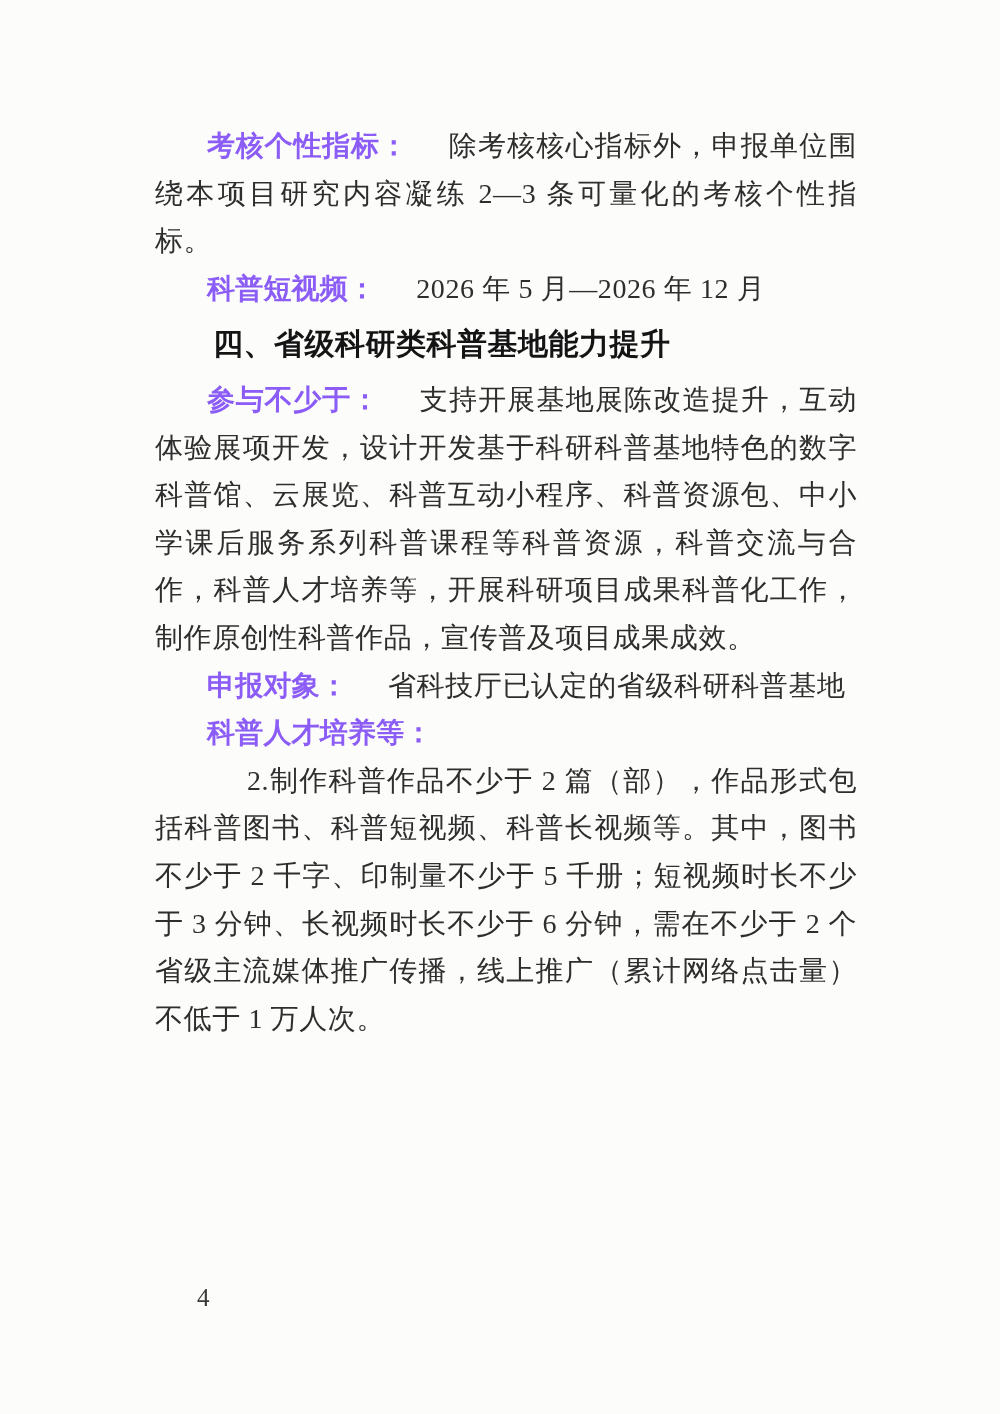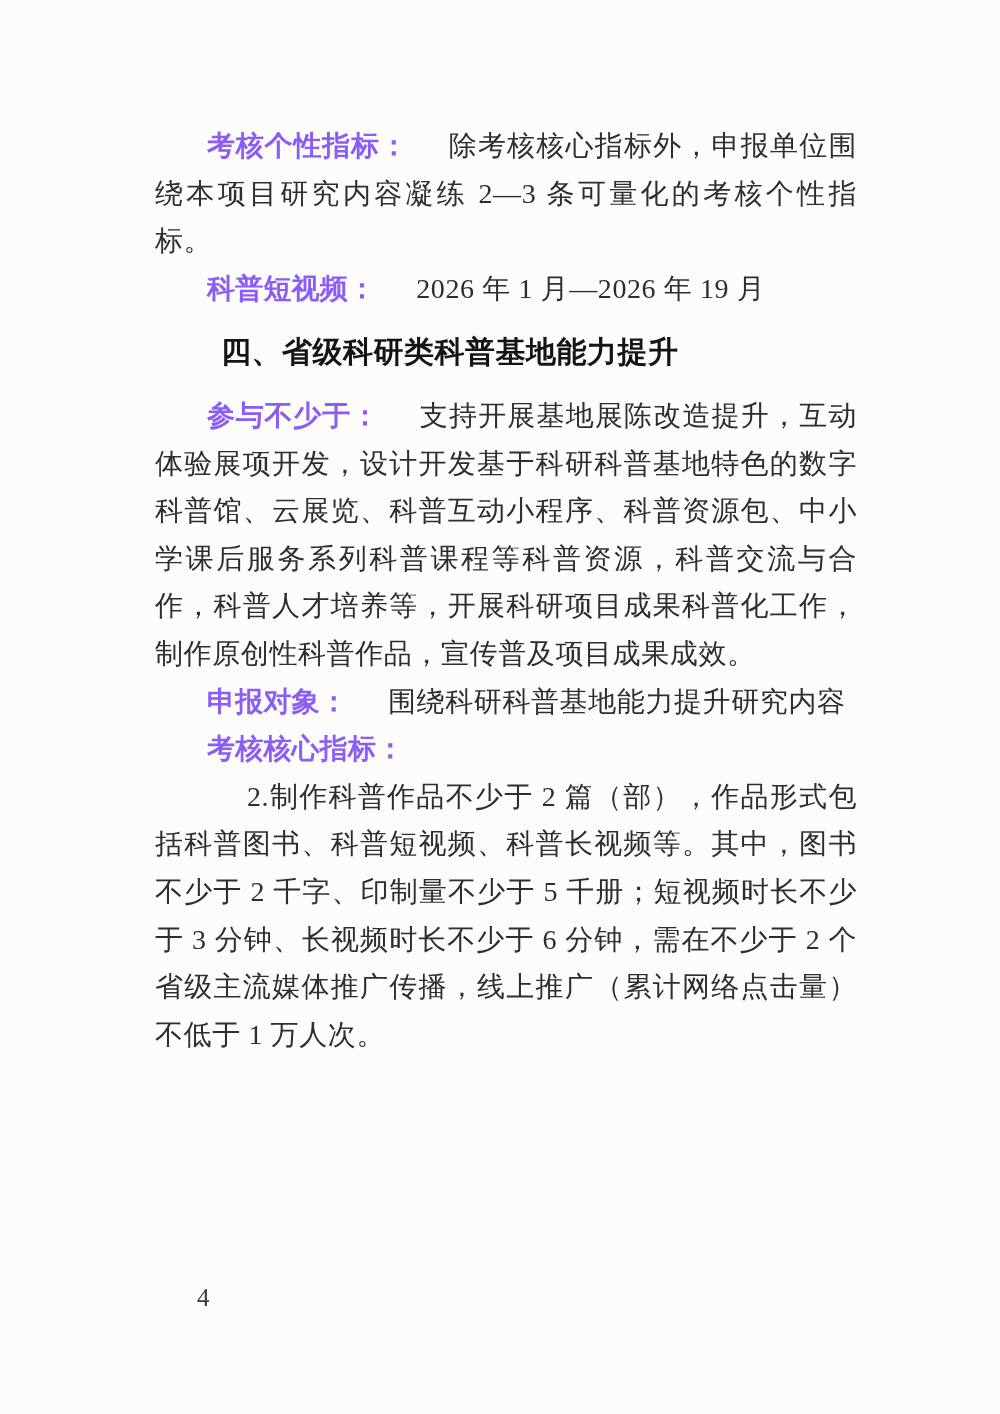--- a/index.html
+++ b/index.html
@@ -69,7 +69,7 @@
 
     <p class="para"><span class="label">考核个性指标：</span><span class="text">除考核核心指标外，申报单位围绕本项目研究内容凝练 2—3 条可量化的考核个性指标。</span></p>
 
-    <p class="para"><span class="label">科普短视频：</span><span class="text">2026 年 1 月—2026 年 19 月</span></p>
+    <p class="para"><span class="label">科普短视频：</span><span class="text">2026 年 5 月—2026 年 12 月</span></p>
 
     <h2 class="heading">四、省级科研类科普基地能力提升</h2>
 

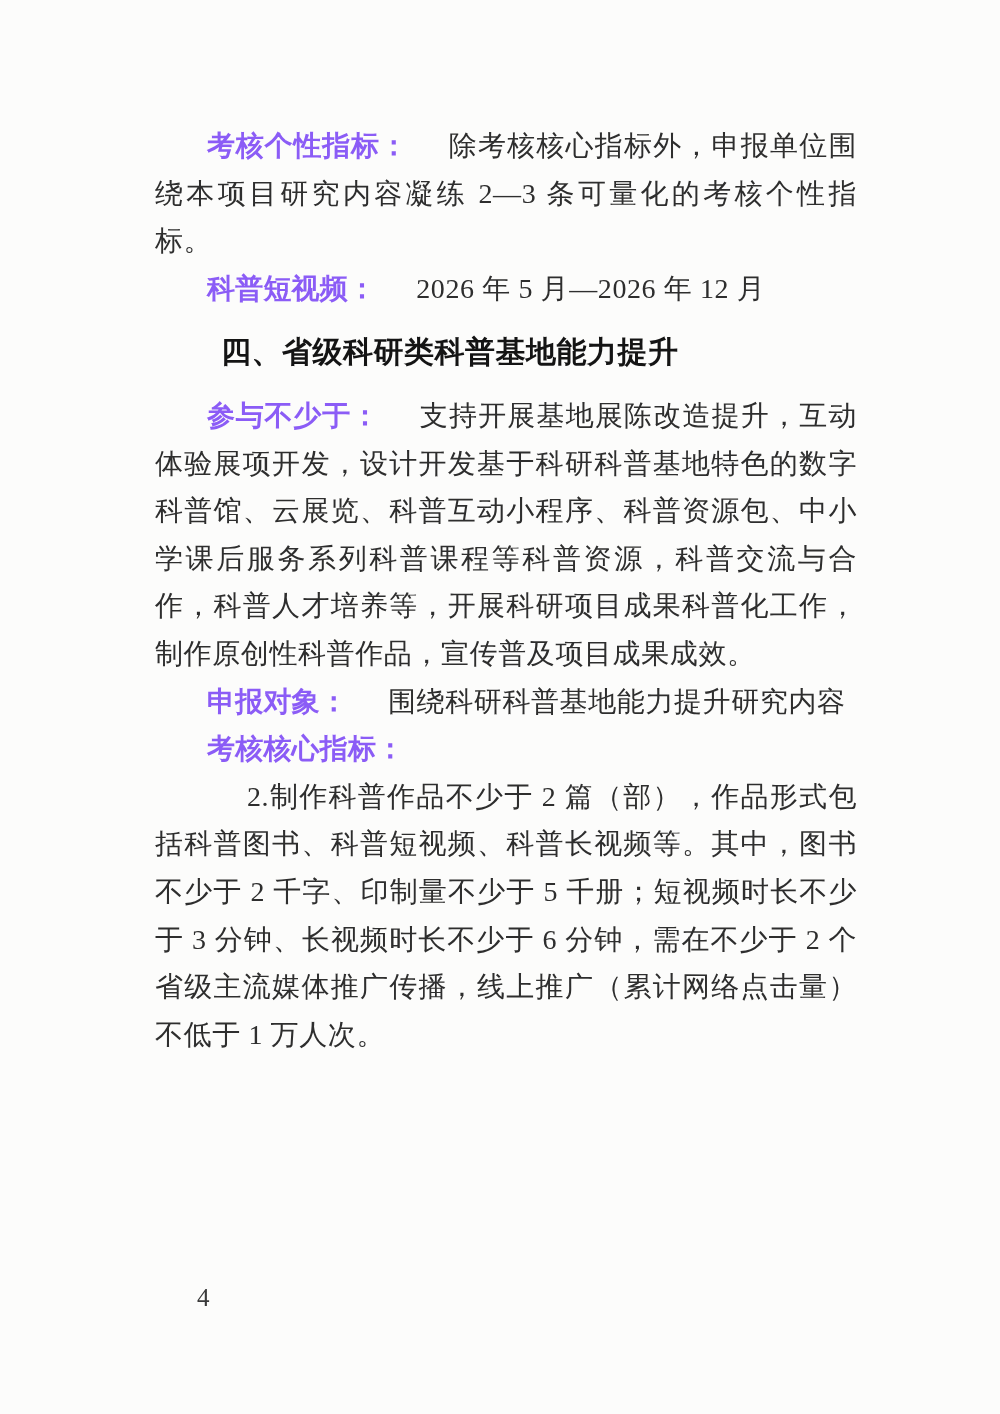--- a/index.html
+++ b/index.html
@@ -43,7 +43,7 @@
       letter-spacing: 0.2px;
     }
     .heading {
-      margin: 16px;
+      margin: 8px;
       font-size: 30px;
       line-height: 47.6px;
       text-indent: 50px;

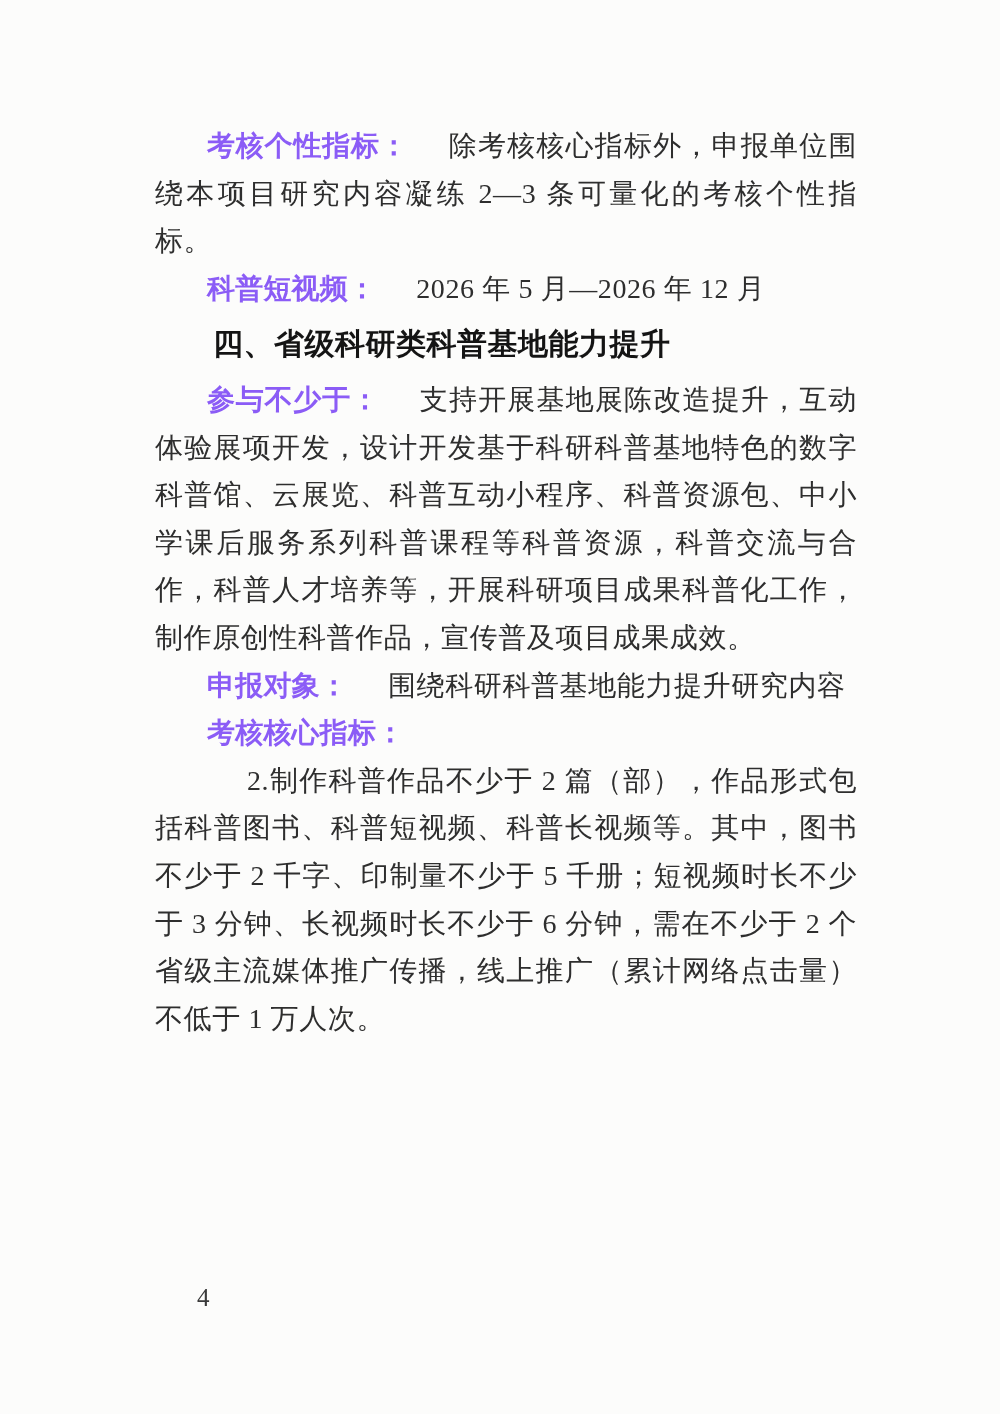--- a/index.html
+++ b/index.html
@@ -75,7 +75,7 @@
 
     <p class="para"><span class="label">参与不少于：</span><span class="text">支持开展基地展陈改造提升，互动体验展项开发，设计开发基于科研科普基地特色的数字科普馆、云展览、科普互动小程序、科普资源包、中小学课后服务系列科普课程等科普资源，科普交流与合作，科普人才培养等，开展科研项目成果科普化工作，制作原创性科普作品，宣传普及项目成果成效。</span></p>
 
-    <p class="para"><span class="label">申报对象：</span><span class="text">围绕科研科普基地能力提升研究内容</span></p>
+    <p class="para"><span class="label">申报对象：</span><span class="text">省科技厅已认定的省级科研科普基地</span></p>
 
 
     <p class="para"><span class="label">考核核心指标：</span></p>

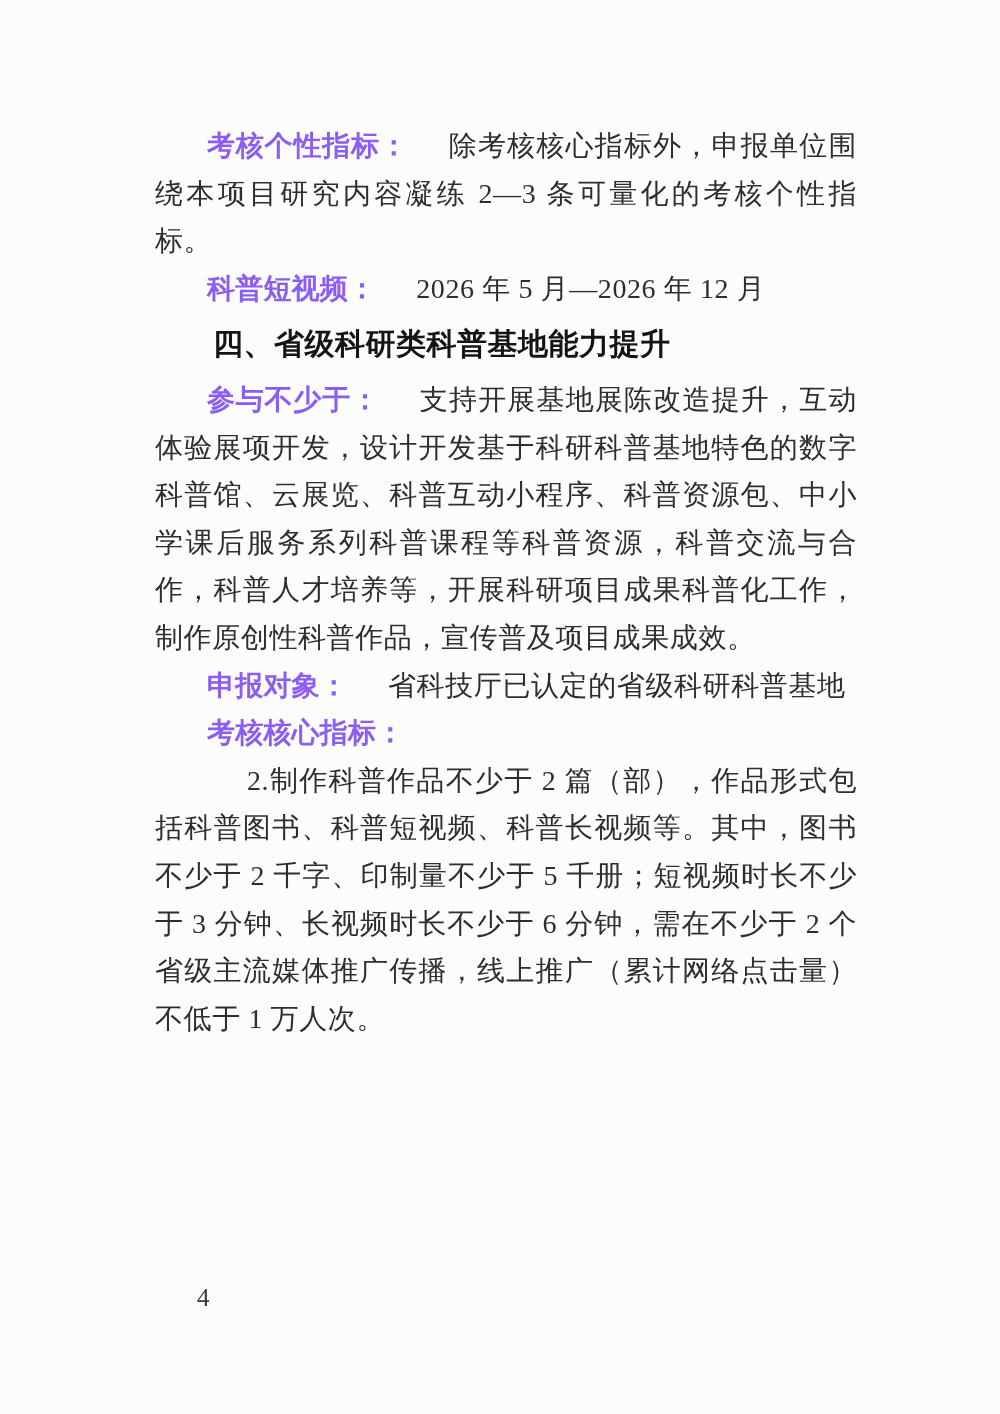--- a/index.html
+++ b/index.html
@@ -78,7 +78,7 @@
     <p class="para"><span class="label">申报对象：</span><span class="text">省科技厅已认定的省级科研科普基地</span></p>
 
 
-    <p class="para"><span class="label">考核核心指标：</span></p>
+    <p class="para"><span class="label">科普人才培养等：</span></p>
 
 
     <p class="para"><span class="text">2.制作科普作品不少于 2 篇（部），作品形式包括科普图书、科普短视频、科普长视频等。其中，图书不少于 2 千字、印制量不少于 5 千册；短视频时长不少于 3 分钟、长视频时长不少于 6 分钟，需在不少于 2 个省级主流媒体推广传播，线上推广（累计网络点击量）不低于 1 万人次。</span></p>

